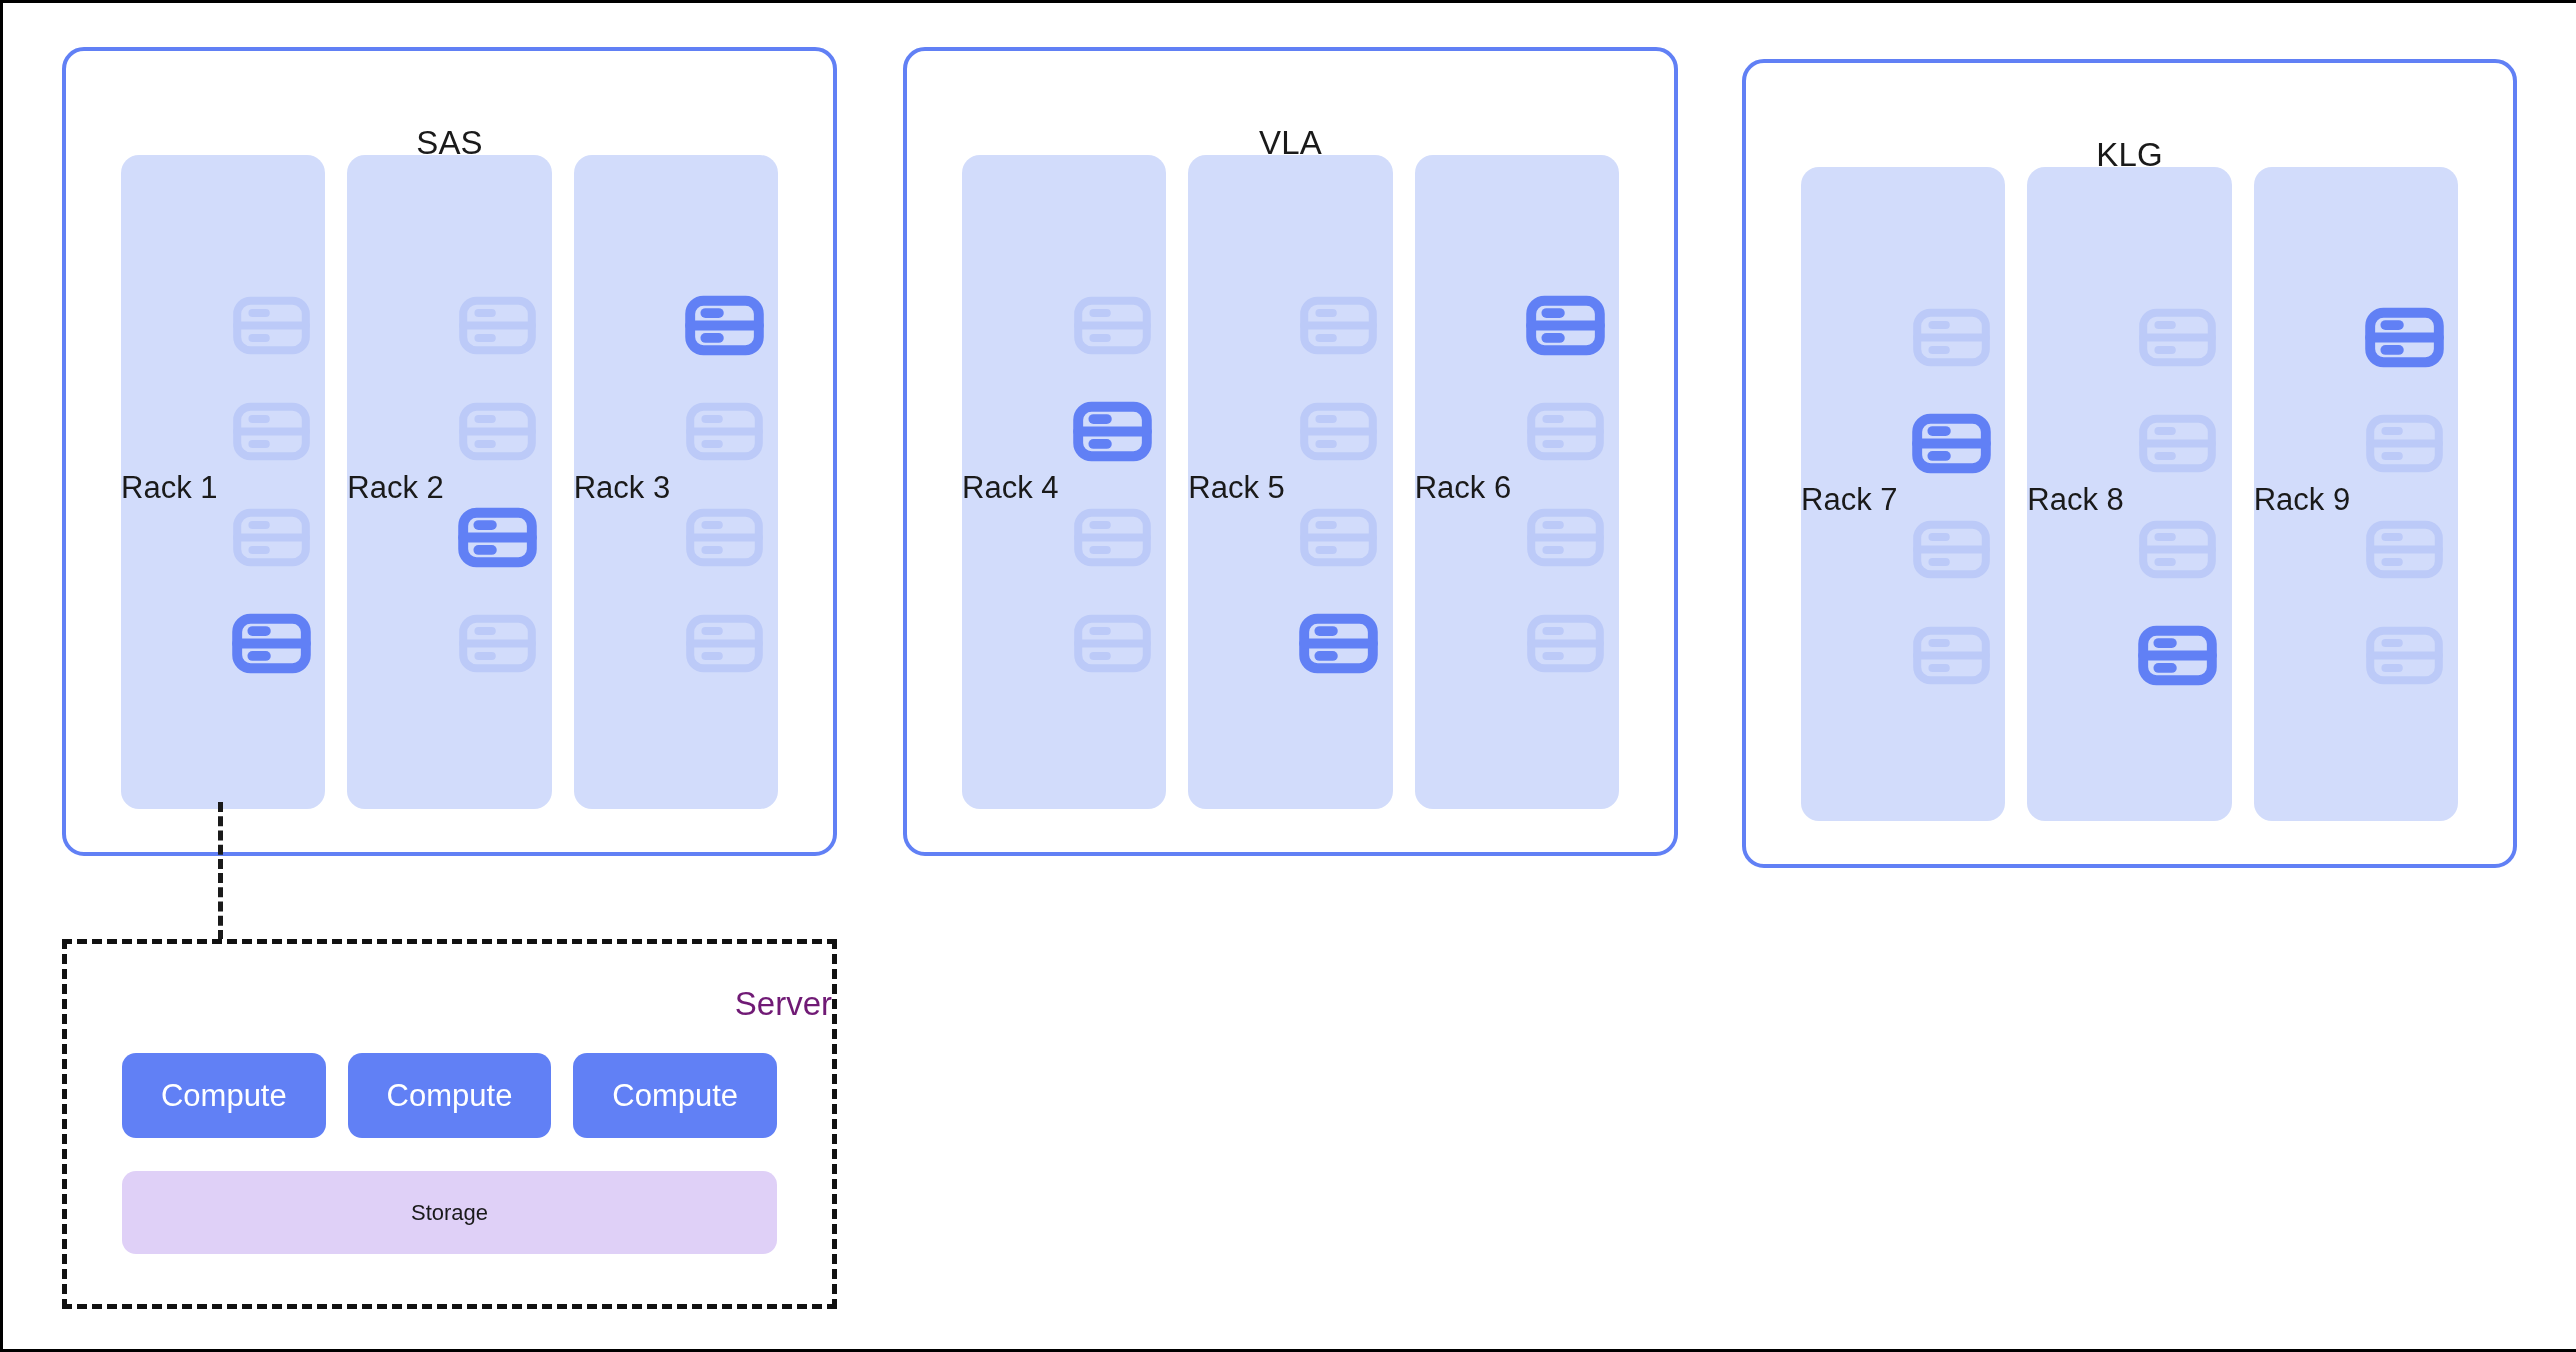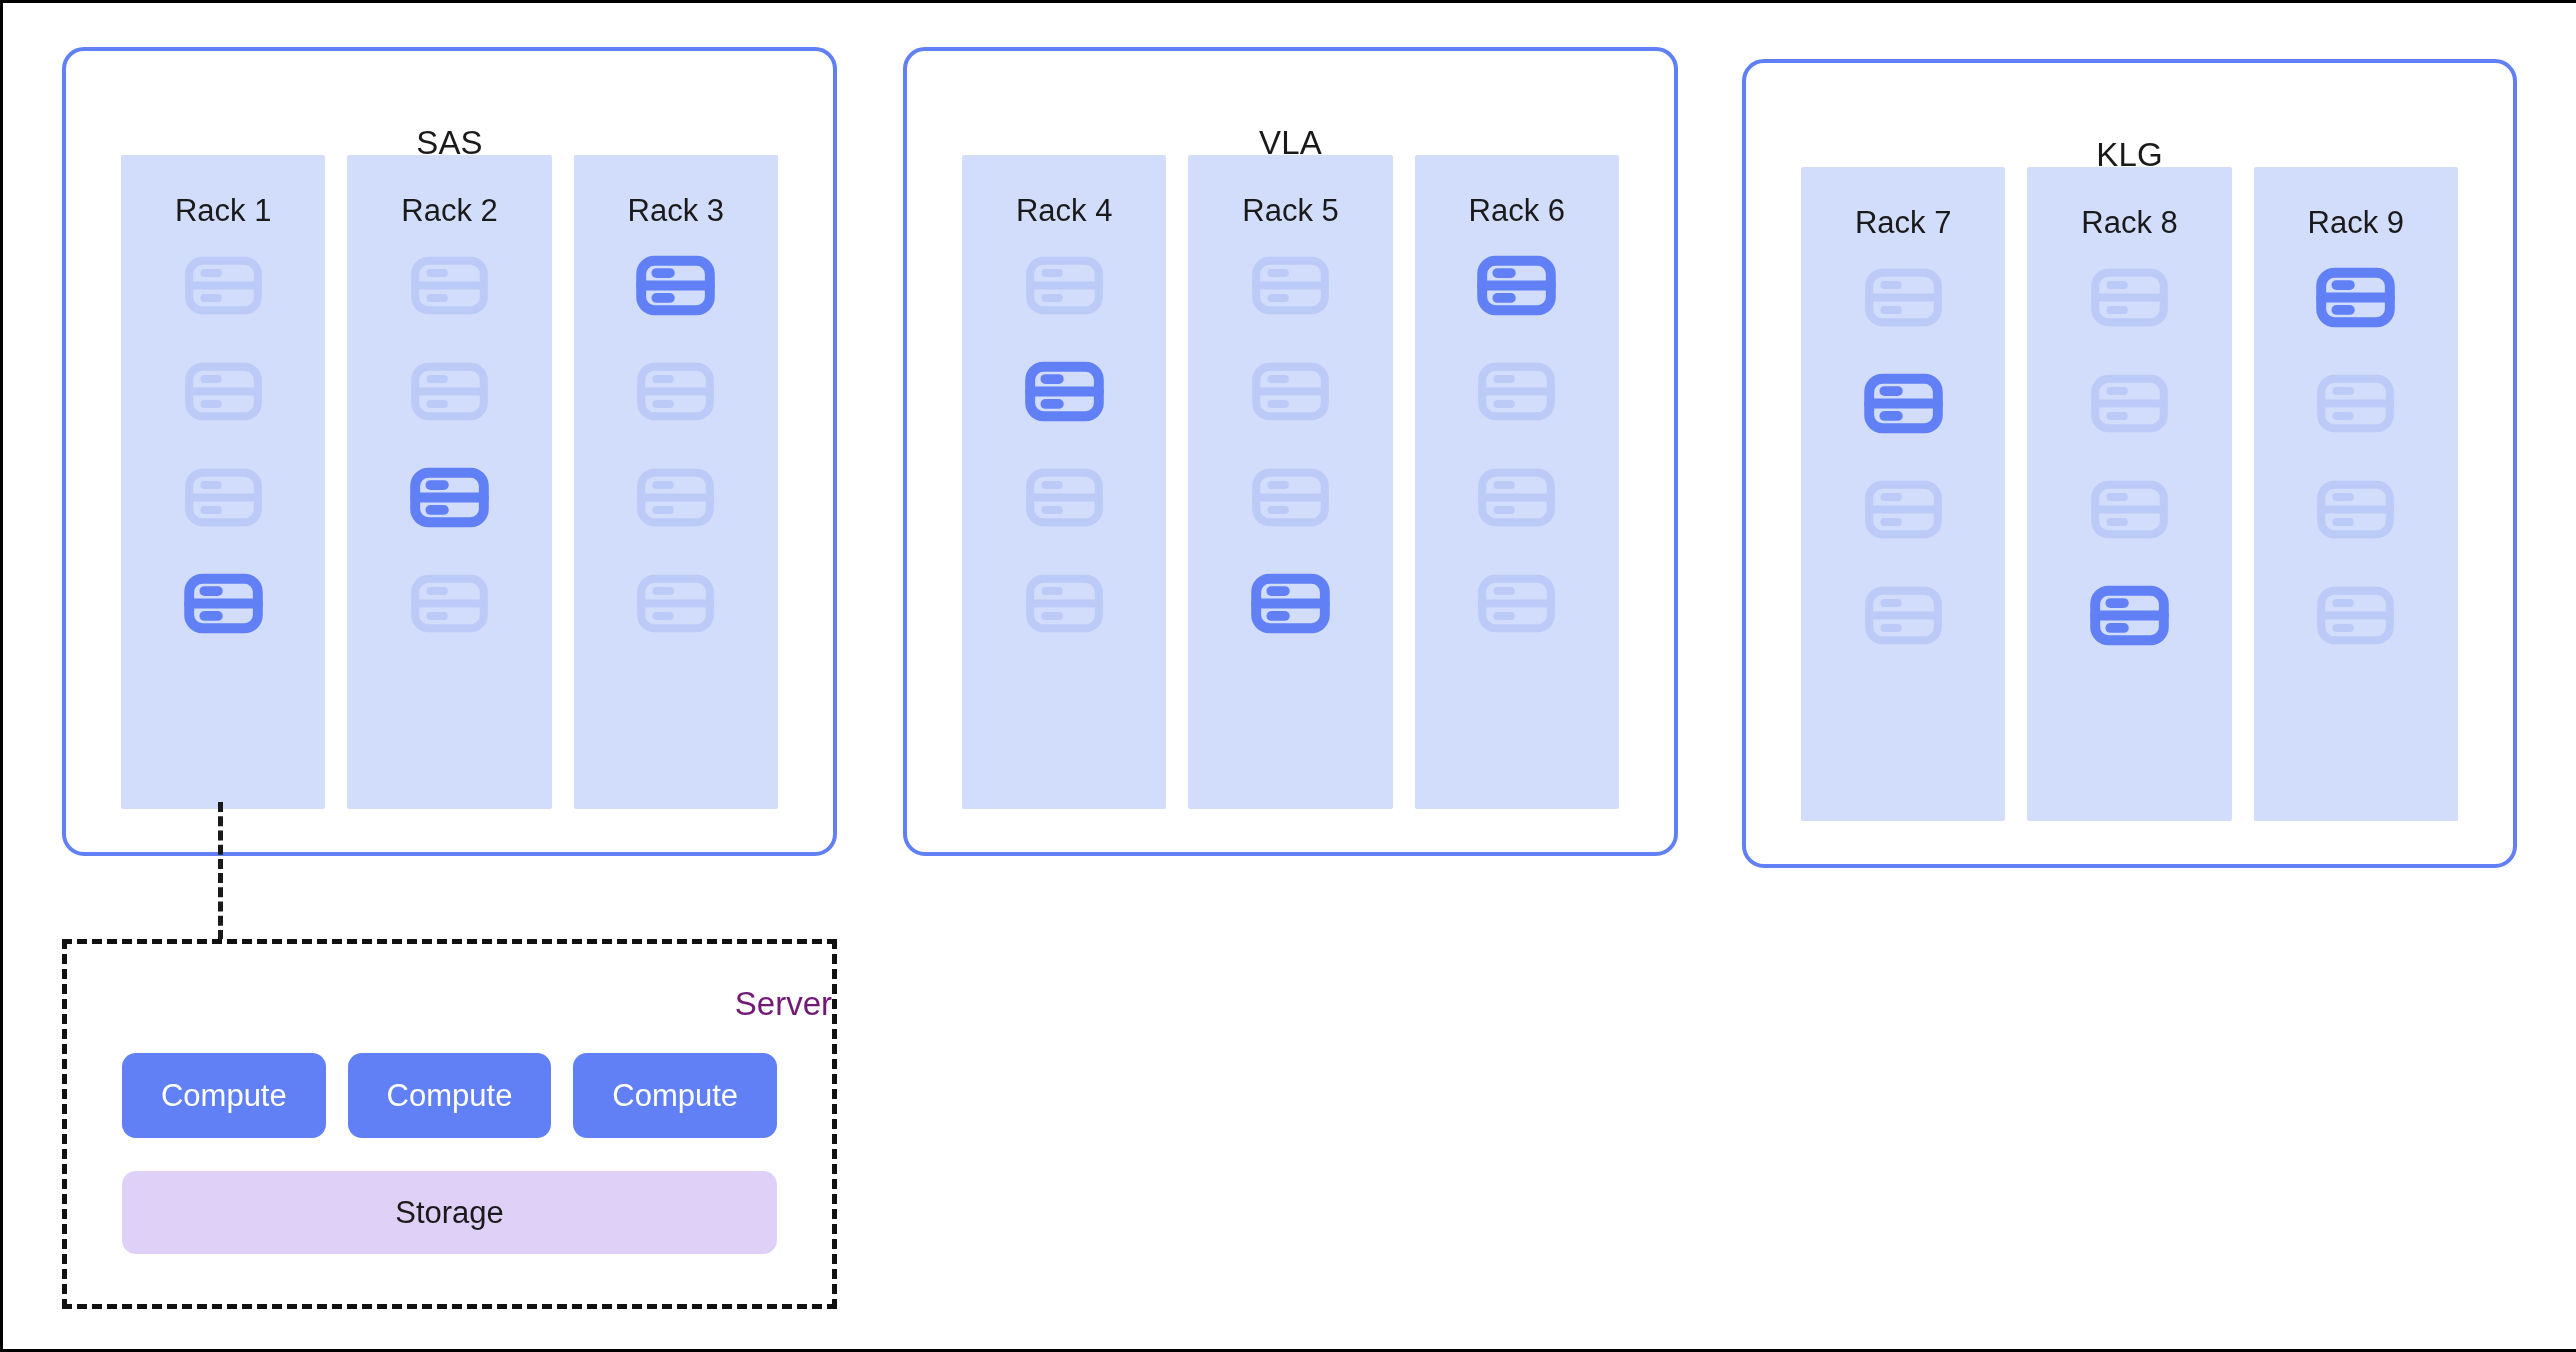--- a/index.html
+++ b/index.html
@@ -60,10 +60,9 @@
   .rack {
     flex: 1 1 0;
     background: #D2DCFB;
-    border-radius: 2px;
+    border-radius: 18px;
     position: relative;
     display: flex;
-    flex-direction: column;
     align-items: center;
     padding-top: 38px;
     box-sizing: border-box;

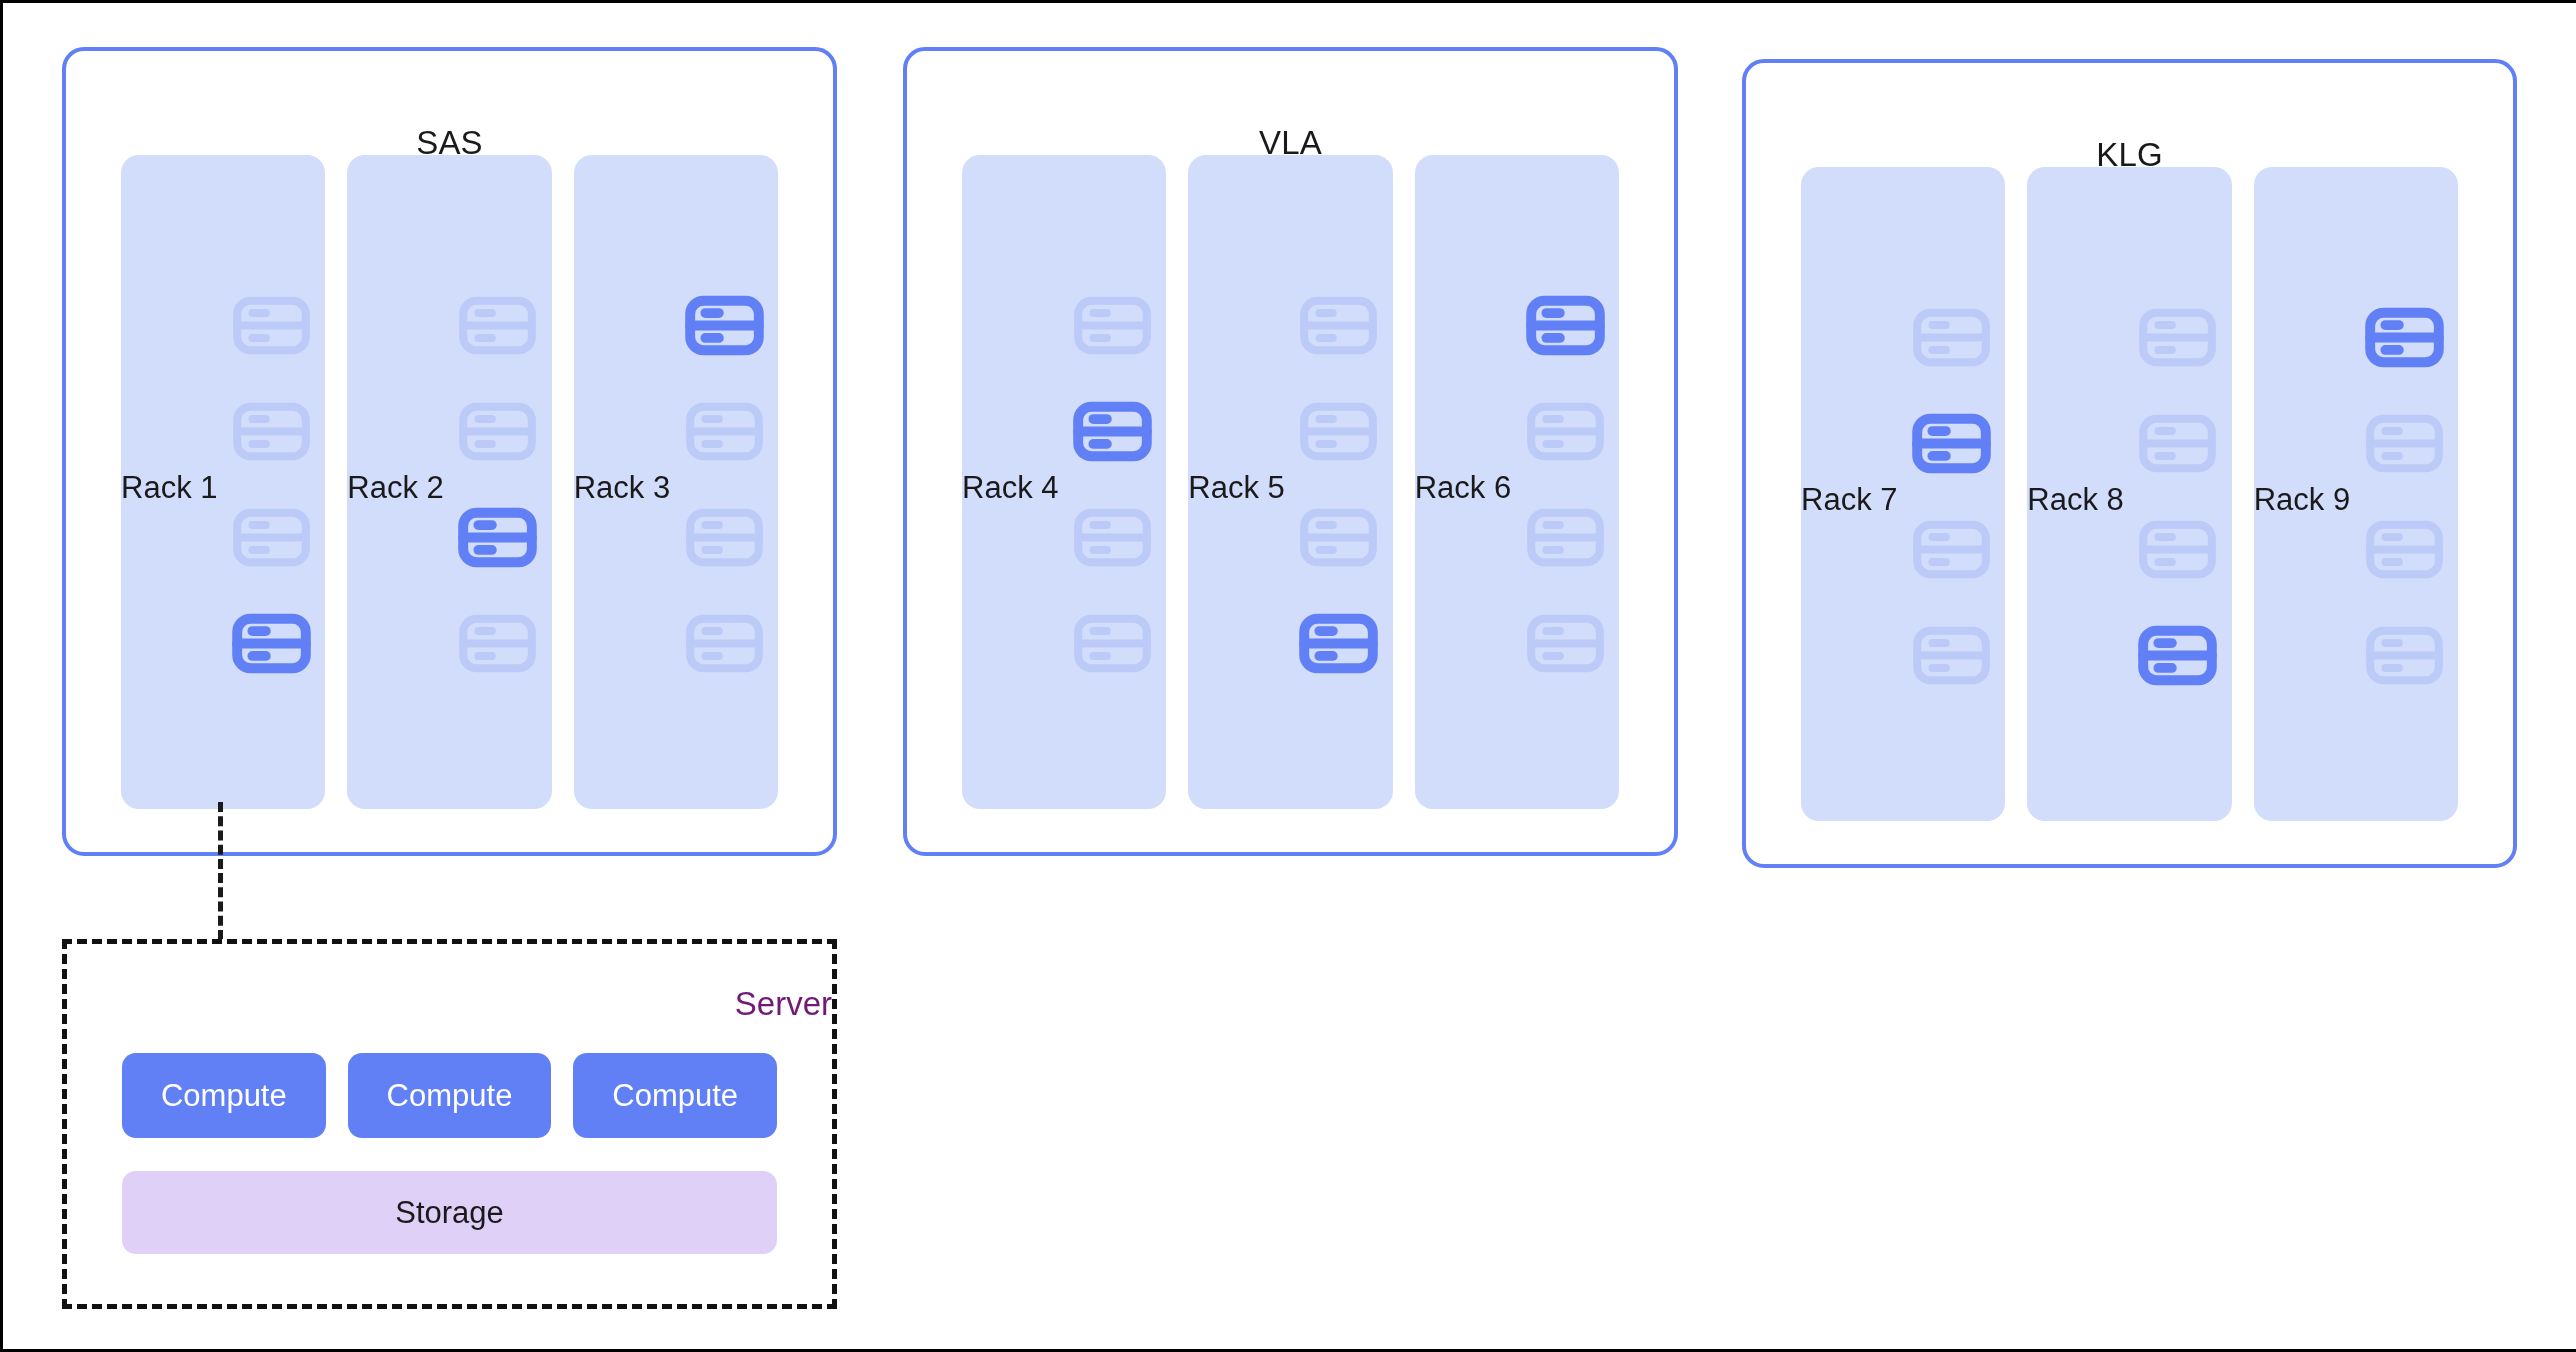--- a/index.html
+++ b/index.html
@@ -144,7 +144,7 @@
     align-items: center;
     justify-content: center;
     color: #1a1a1a;
-    font-size: 31px;
+    font-size: 22px;
   }
 </style>
 </head>

